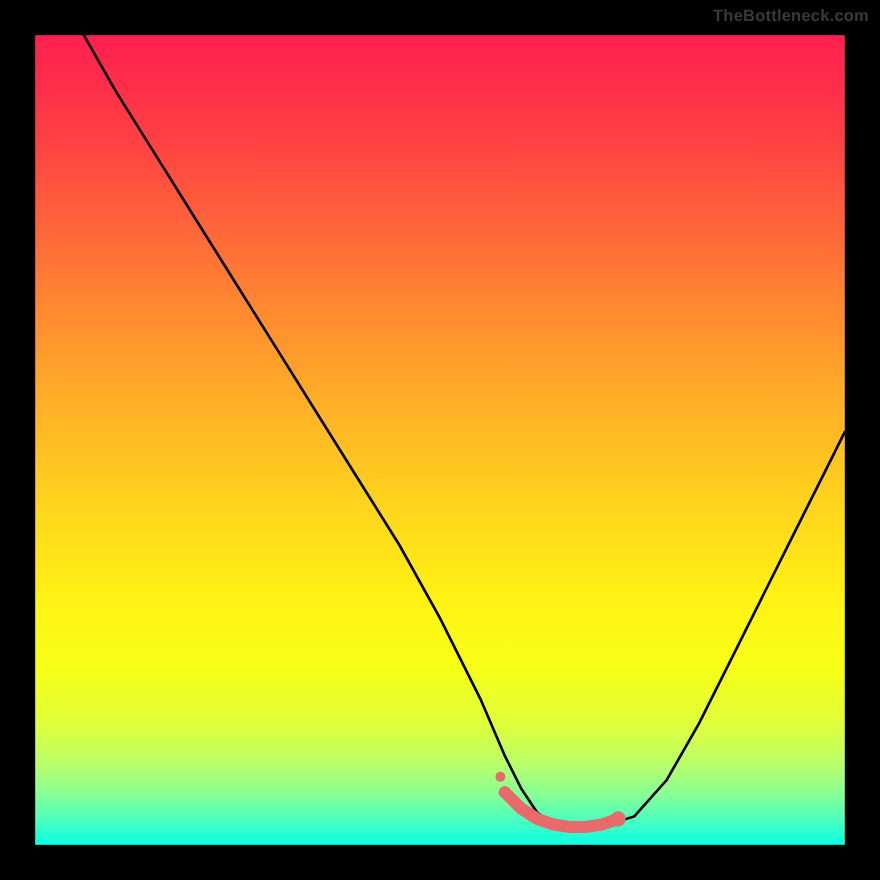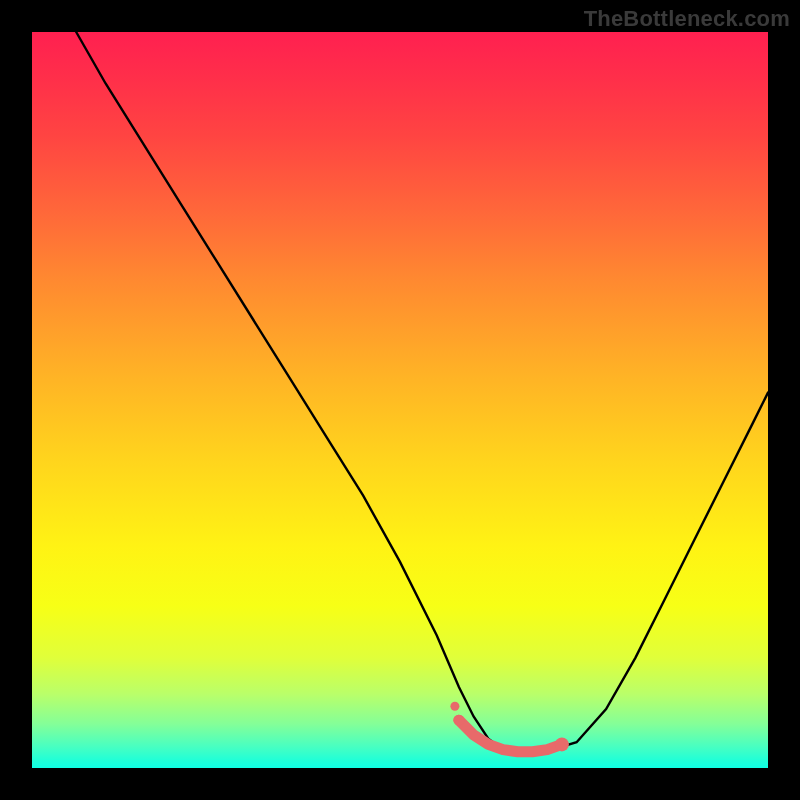--- a/index.html
+++ b/index.html
@@ -48,7 +48,7 @@
     top: 6px;
     right: 10px;
     color: #3a3a3a;
-    font-size: 22px;
+    font-size: 15px;
     font-weight: 600;
     letter-spacing: 0.2px;
     user-select: none;

